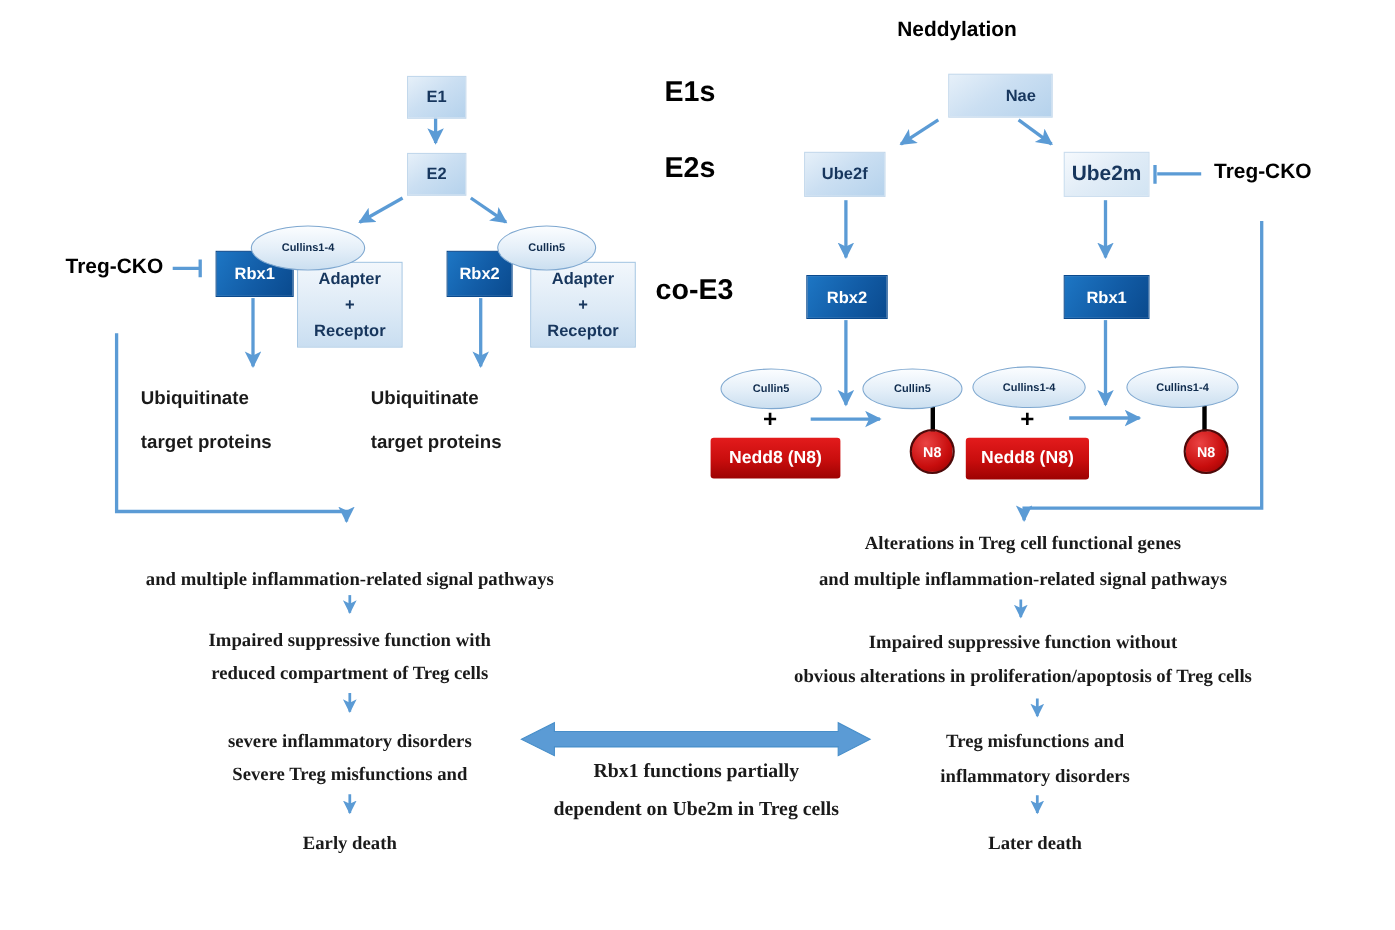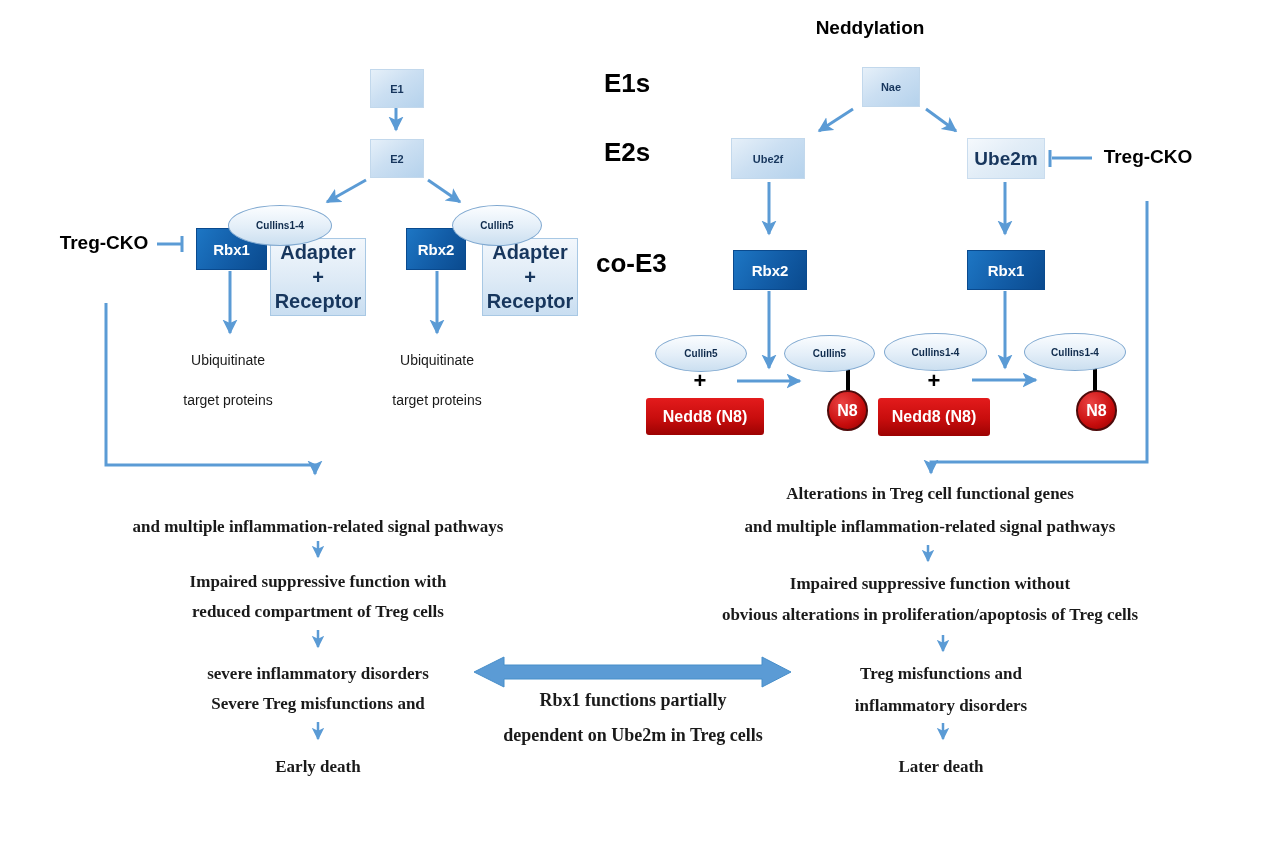--- a/index.html
+++ b/index.html
@@ -13,7 +13,7 @@
   .treg-label{font-size:19px;font-weight:bold;color:#000;}
 
   .box-light{background:linear-gradient(145deg,#e6f0f9 0%,#cbdff2 45%,#b5d2ec 100%);
-             border:1px solid #c2d8ec;color:#17365D;font-weight:bold;font-size:11px;z-index:2;}
+             border:1px solid #c2d8ec;color:#17365D;font-weight:bold;font-size:15px;z-index:2;}
   .box-pale{background:linear-gradient(145deg,#f5f9fd 0%,#e2edf7 45%,#d2e4f3 100%);
             border:1px solid #c9dcee;color:#17365D;font-weight:bold;font-size:19px;z-index:2;}
   .box-dark{background:linear-gradient(120deg,#1d76c4 0%,#125ca6 55%,#0a4a8e 100%);

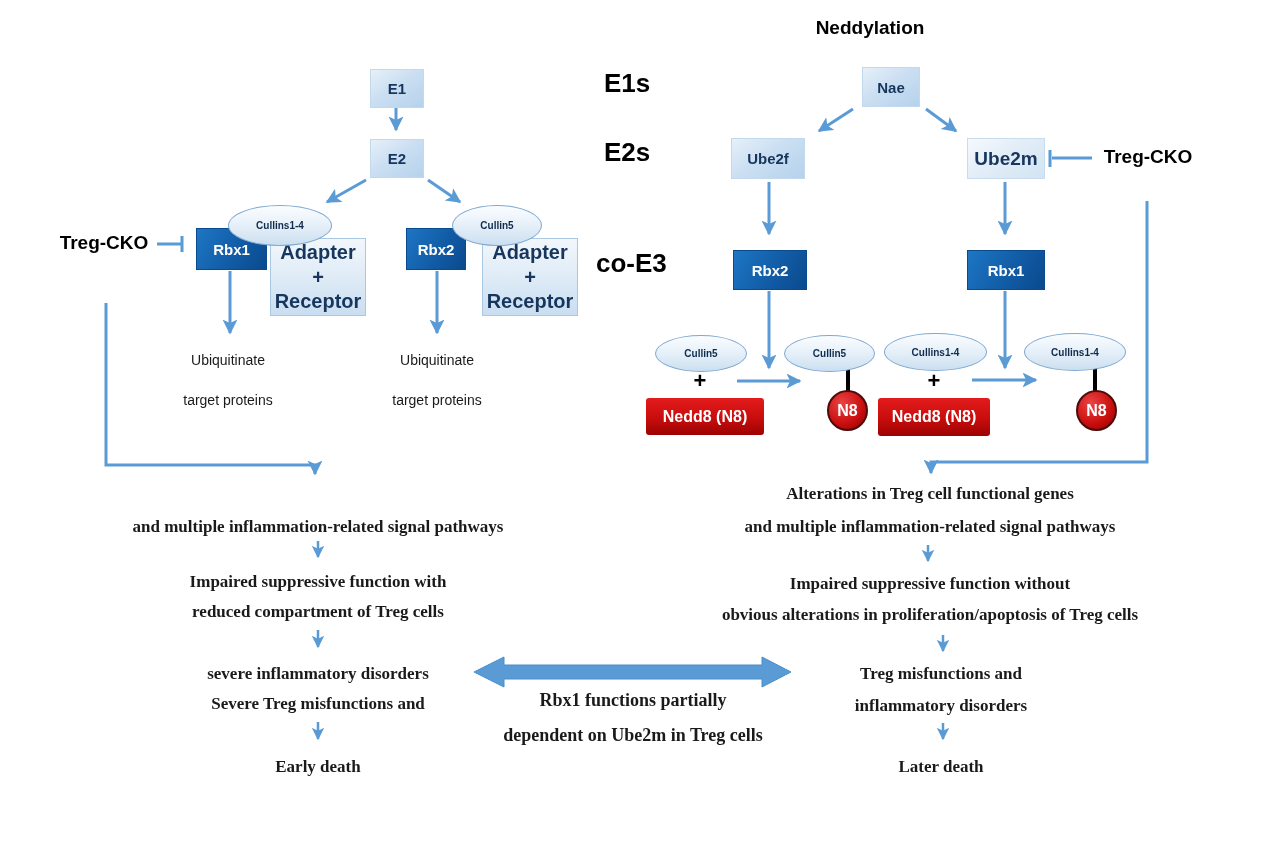--- a/index.html
+++ b/index.html
@@ -124,7 +124,7 @@
   <div class="abs row-label" style="left:604px;top:137px;">E2s</div>
   <div class="abs row-label" style="left:596px;top:248px;">co-E3</div>
 
-  <div class="abs box-light center" style="left:862px;top:67px;width:56px;height:38px;">Nae</div>
+  <div class="abs box-light center" style="left:862px;top:67px;width:56px;height:38px;padding-left:37px;">Nae</div>
   <div class="abs box-light center" style="left:731px;top:138px;width:72px;height:39px;">Ube2f</div>
   <div class="abs box-pale center" style="left:967px;top:138px;width:76px;height:39px;">Ube2m</div>
 

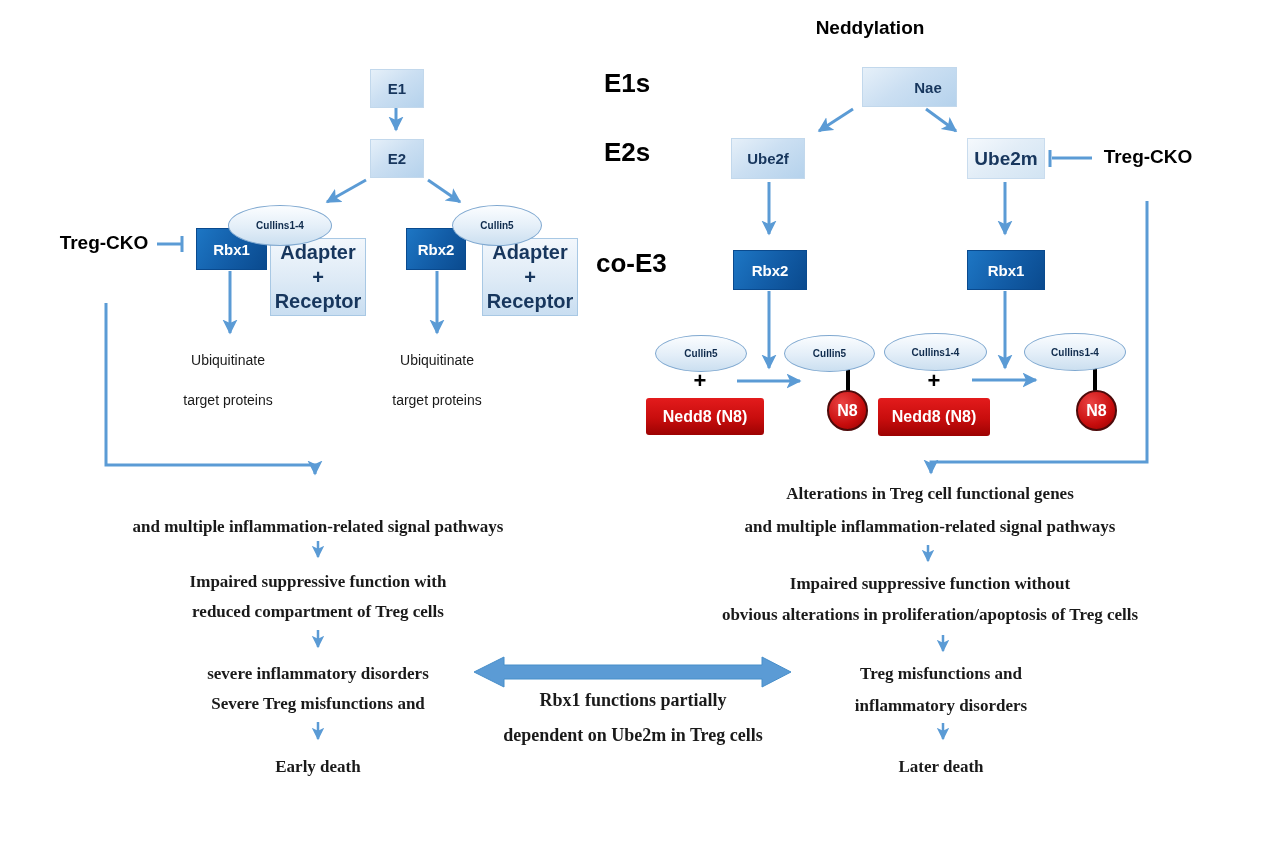--- a/index.html
+++ b/index.html
@@ -19,7 +19,7 @@
   .box-dark{background:linear-gradient(120deg,#1d76c4 0%,#125ca6 55%,#0a4a8e 100%);
             color:#ffffff;font-weight:bold;font-size:15px;z-index:2;border:1px solid #0a4a8e;}
   .adapter-box{background:linear-gradient(180deg,#f2f7fc 0%,#ddeaf6 55%,#c9def1 100%);
-               border:1.5px solid #a8c8e4;color:#17365D;font-weight:bold;font-size:20px;
+               border:1.5px solid #a8c8e4;color:#17365D;font-weight:bold;font-size:15px;
                display:flex;flex-direction:column;align-items:center;justify-content:space-evenly;z-index:2;}
   .ellipse{border-radius:50%;
            background:linear-gradient(180deg,#fbfdff 0%,#e3eef8 55%,#cbdff0 100%);

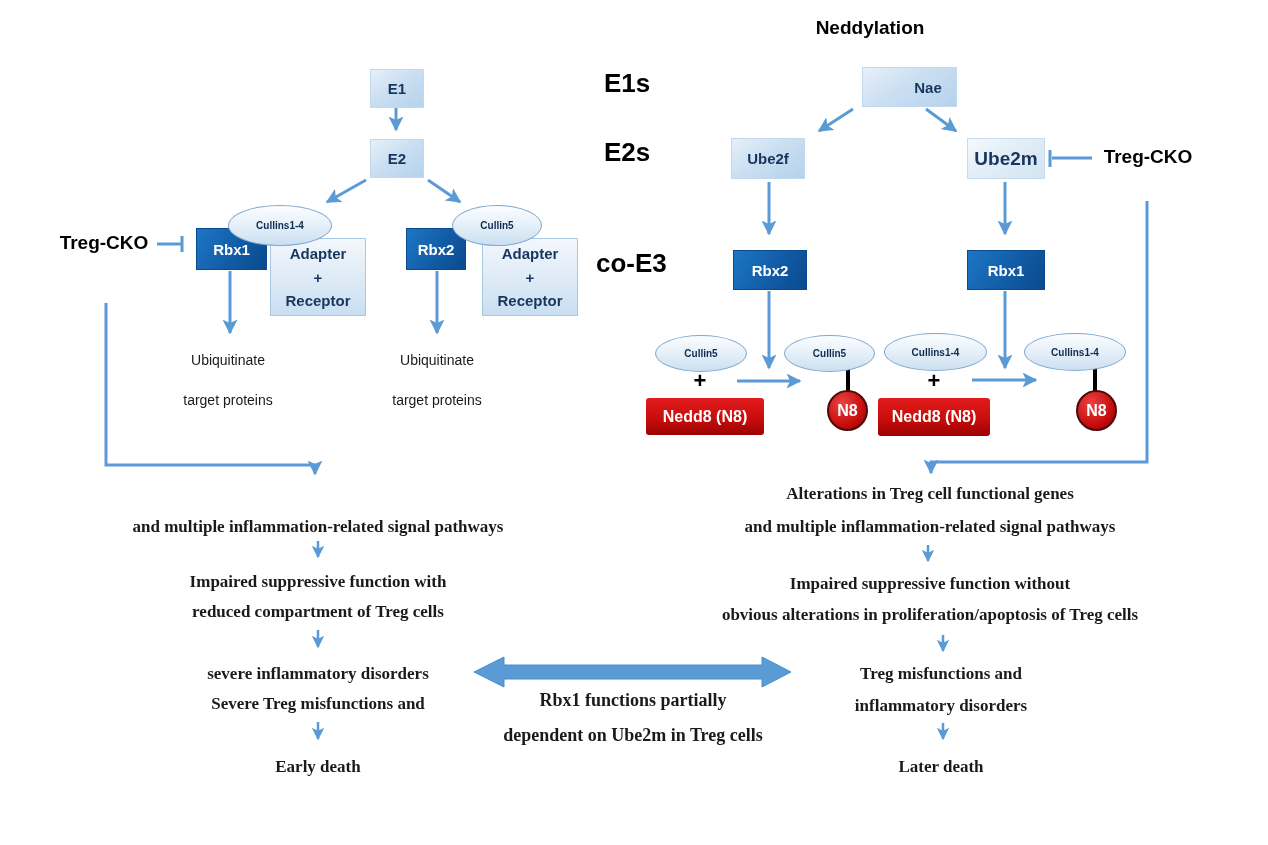--- a/index.html
+++ b/index.html
@@ -30,7 +30,7 @@
              background:radial-gradient(circle at 35% 30%,#ea4343 0%,#c80d0d 60%,#8f0000 100%);
              border:2.5px solid #4d0a0a;color:#ffffff;font-weight:bold;font-size:16px;z-index:4;text-align:right;}
   .plus-sign{font-size:22px;font-weight:bold;color:#000;z-index:3;}
-  .outcome-text{font-size:14px;font-weight:normal;color:#1a1a1a;text-align:center;}
+  .outcome-text{font-size:17px;font-weight:bold;color:#1a1a1a;}
   .flow-text{font-family:"Liberation Serif",serif;font-size:17px;font-weight:bold;color:#1a1a1a;text-align:center;}
   .note-text{font-family:"Liberation Serif",serif;font-size:18px;font-weight:bold;color:#1a1a1a;text-align:center;}
   svg{position:absolute;left:0;top:0;z-index:1;pointer-events:none;}

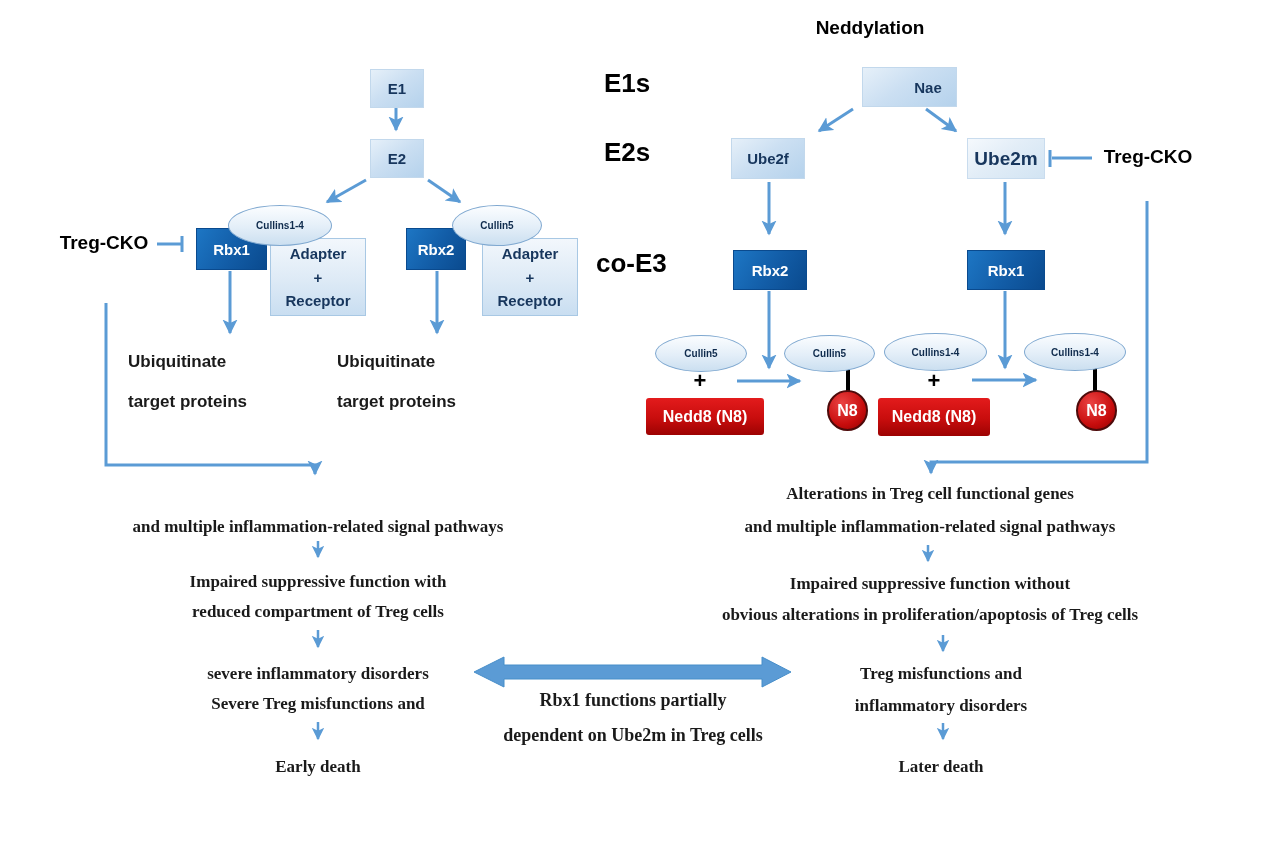--- a/index.html
+++ b/index.html
@@ -28,7 +28,7 @@
            border-radius:3px;color:#ffffff;font-weight:bold;font-size:16px;z-index:2;}
   .n8-circle{border-radius:50%;
              background:radial-gradient(circle at 35% 30%,#ea4343 0%,#c80d0d 60%,#8f0000 100%);
-             border:2.5px solid #4d0a0a;color:#ffffff;font-weight:bold;font-size:16px;z-index:4;text-align:right;}
+             border:2.5px solid #4d0a0a;color:#ffffff;font-weight:bold;font-size:13px;z-index:4;text-align:right;}
   .plus-sign{font-size:22px;font-weight:bold;color:#000;z-index:3;}
   .outcome-text{font-size:17px;font-weight:bold;color:#1a1a1a;}
   .flow-text{font-family:"Liberation Serif",serif;font-size:17px;font-weight:bold;color:#1a1a1a;text-align:center;}

